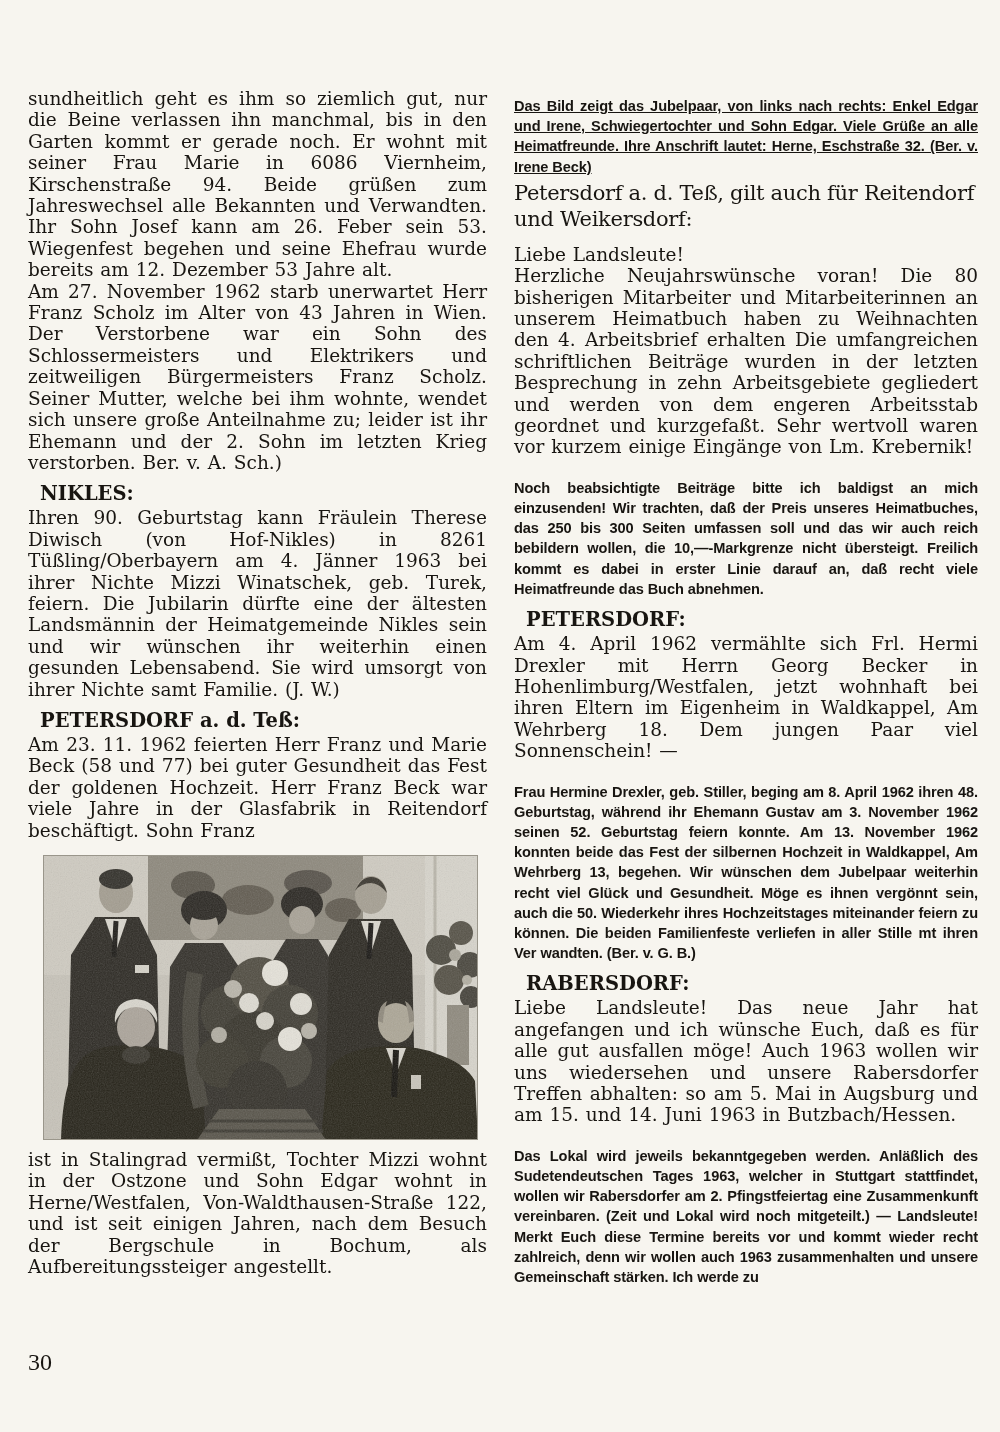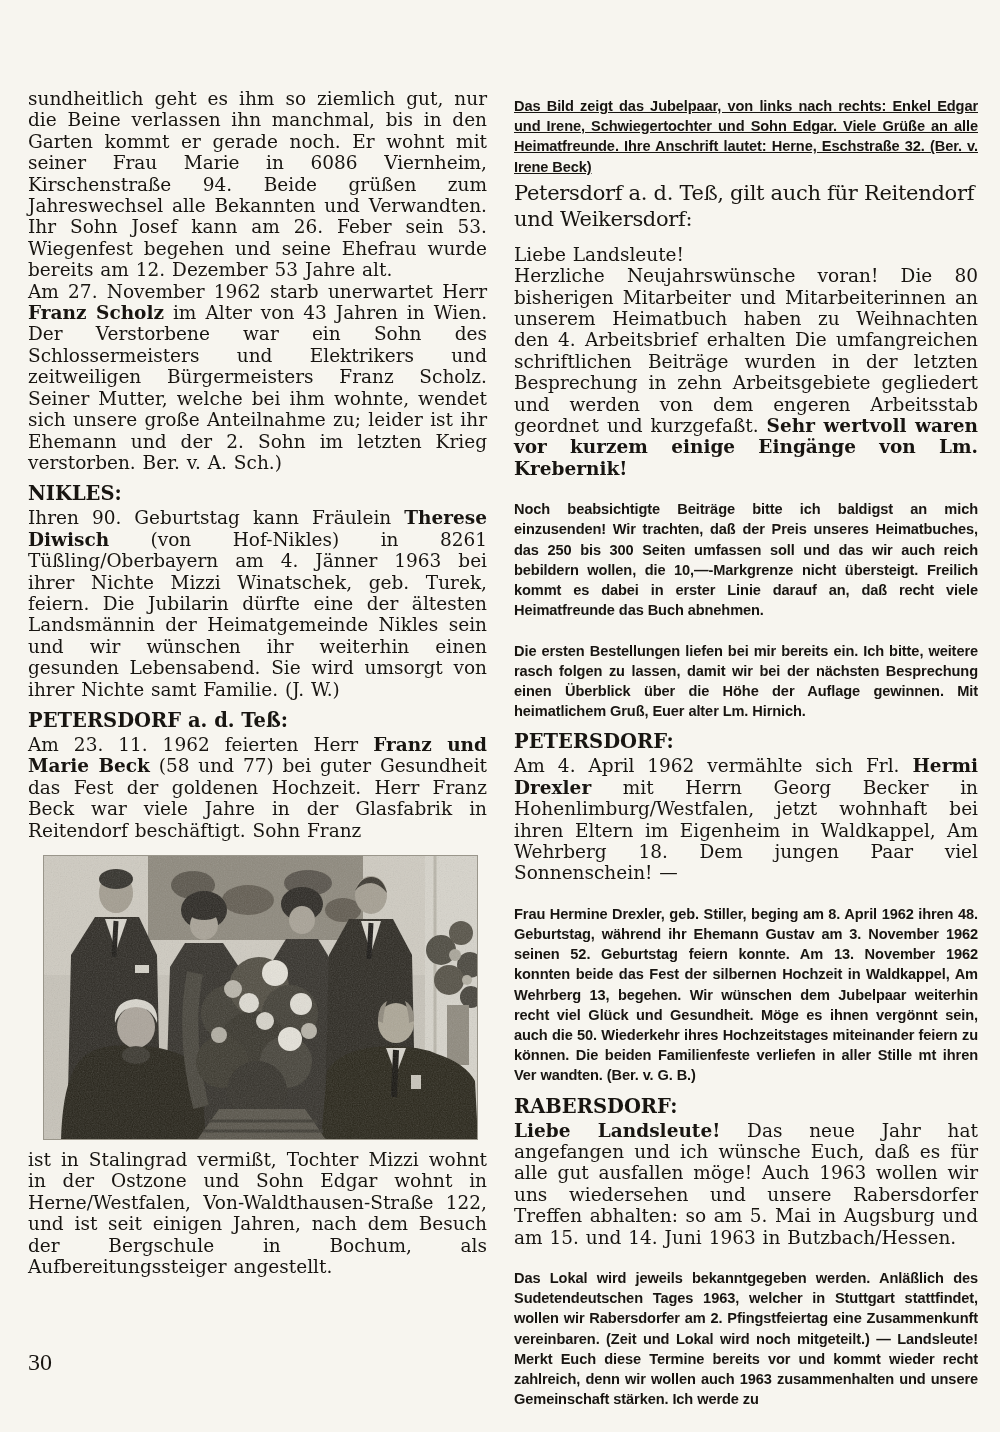--- a/index.html
+++ b/index.html
@@ -28,7 +28,7 @@
     -webkit-hyphens: auto;
     word-spacing: 1px;
   }
-  .body b { font-weight: 700; }
+  .body b { font-weight: 400; }
 
   .sec-heading {
     font-size: 19.5px;

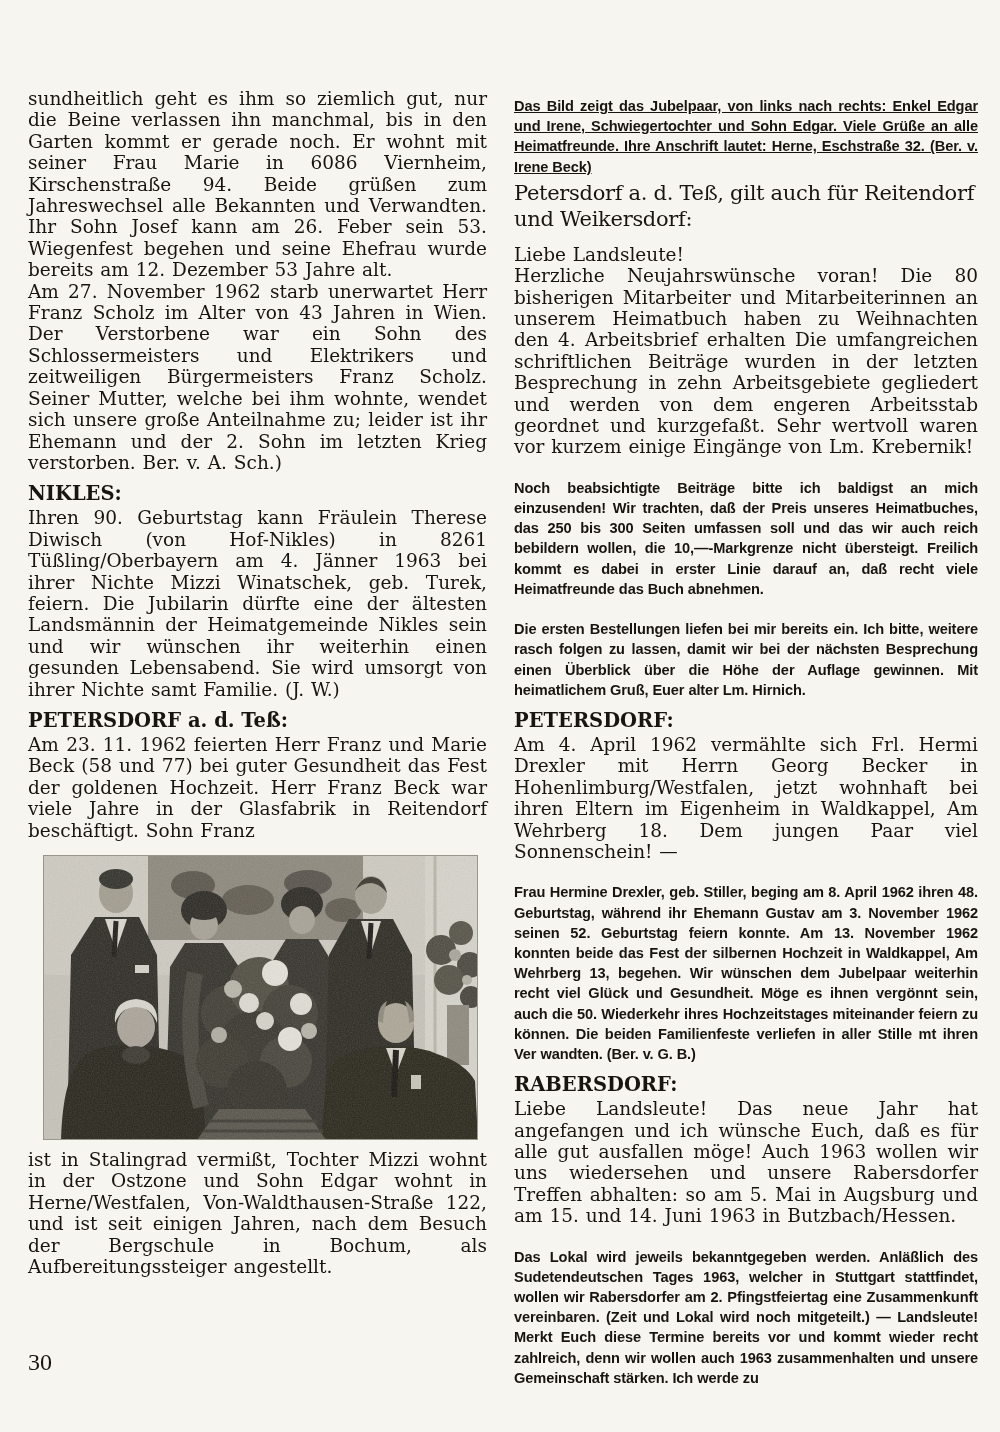--- a/index.html
+++ b/index.html
@@ -34,7 +34,7 @@
     font-size: 19.5px;
     font-weight: 700;
     line-height: 24px;
-    margin: 9px 0 1px 0;
+    margin: 9px 0 1px 12px;
   }
   .big-heading {
     font-size: 21px;

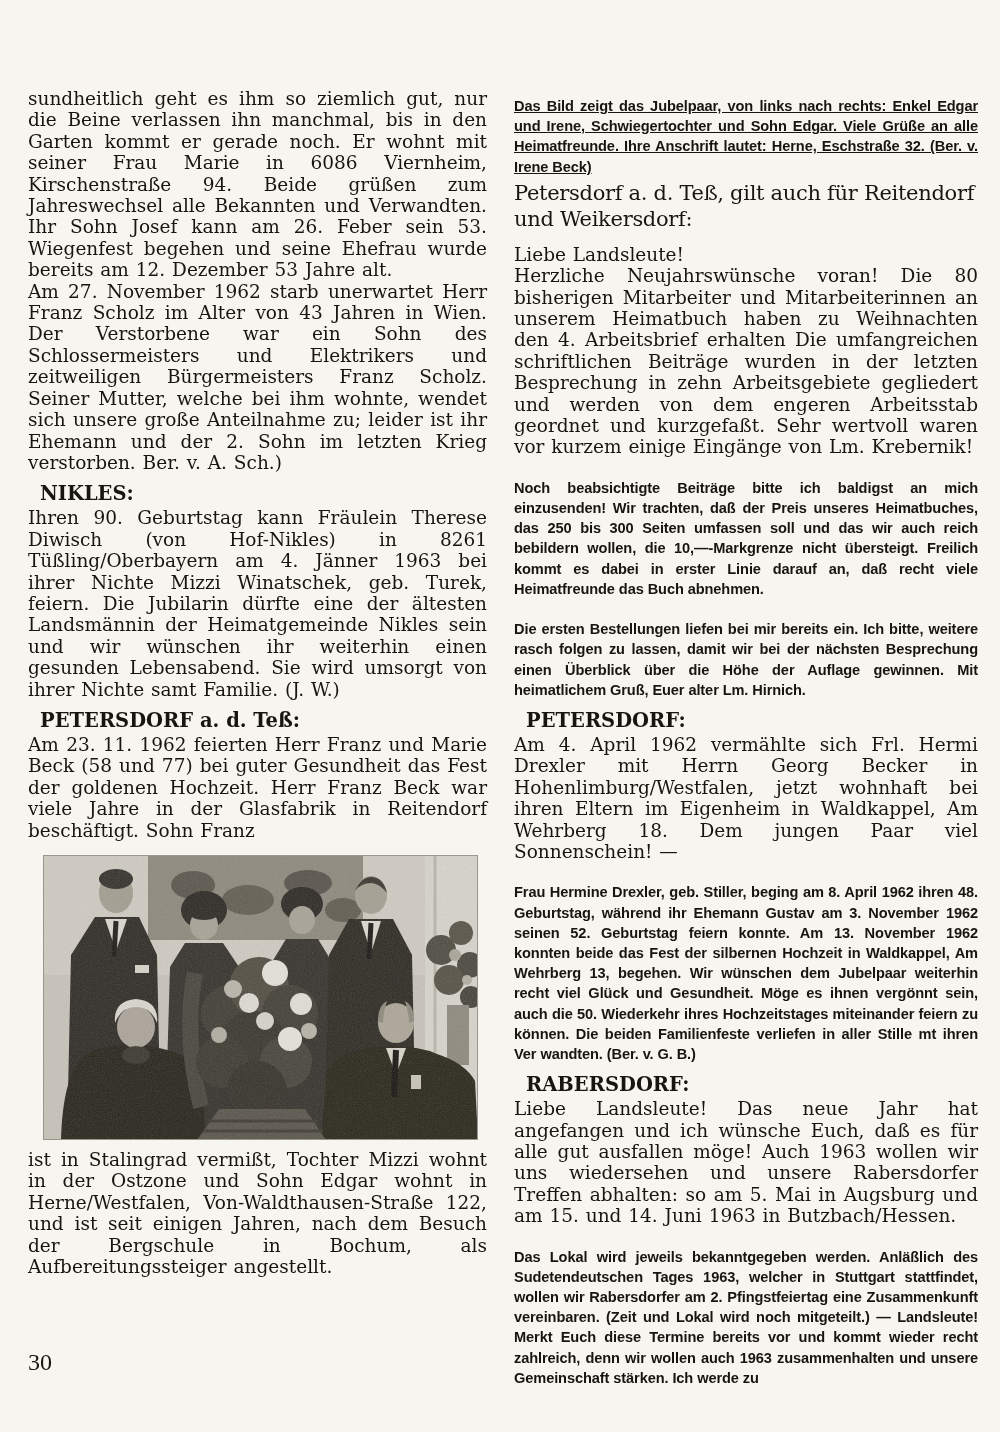--- a/index.html
+++ b/index.html
@@ -205,7 +205,6 @@
     <p class="body">Liebe Landsleute!</p>
     <p class="body"><span>Herzliche Neujahrswünsche voran! Die 80 bisherigen Mitarbeiter und Mitarbeiterinnen an unserem Heimatbuch haben zu Weihnachten den 4. Arbeitsbrief erhalten Die umfangreichen schriftlichen Beiträge wurden in der letzten Besprechung in zehn Arbeitsgebiete gegliedert und werden von dem engeren Arbeitsstab geordnet und kurzgefaßt. </span><b>Sehr wertvoll waren vor kurzem einige Eingänge von Lm. Krebernik!</b></p>
     <p class="small">Noch beabsichtigte Beiträge bitte ich baldigst an mich einzusenden! Wir trachten, daß der Preis unseres Heimatbuches, das 250 bis 300 Seiten umfassen soll und das wir auch reich bebildern wollen, die 10,—-Markgrenze nicht übersteigt. Freilich kommt es dabei in erster Linie darauf an, daß recht viele Heimatfreunde das Buch abnehmen.</p>
-    <p class="small">Die ersten Bestellungen liefen bei mir bereits ein. Ich bitte, weitere rasch folgen zu lassen, damit wir bei der nächsten Besprechung einen Überblick über die Höhe der Auflage gewinnen. Mit heimatlichem Gruß, Euer alter Lm. Hirnich.</p>
 
     <h3 class="sec-heading">PETERSDORF:</h3>
     <p class="body"><span>Am 4. April 1962 vermählte sich Frl. </span><b>Hermi Drexler</b><span> mit Herrn Georg Becker in Hohenlimburg/Westfalen, jetzt wohnhaft bei ihren Eltern im Eigenheim in Waldkappel, Am Wehrberg 18. Dem jungen Paar viel Sonnenschein! —</span></p>

